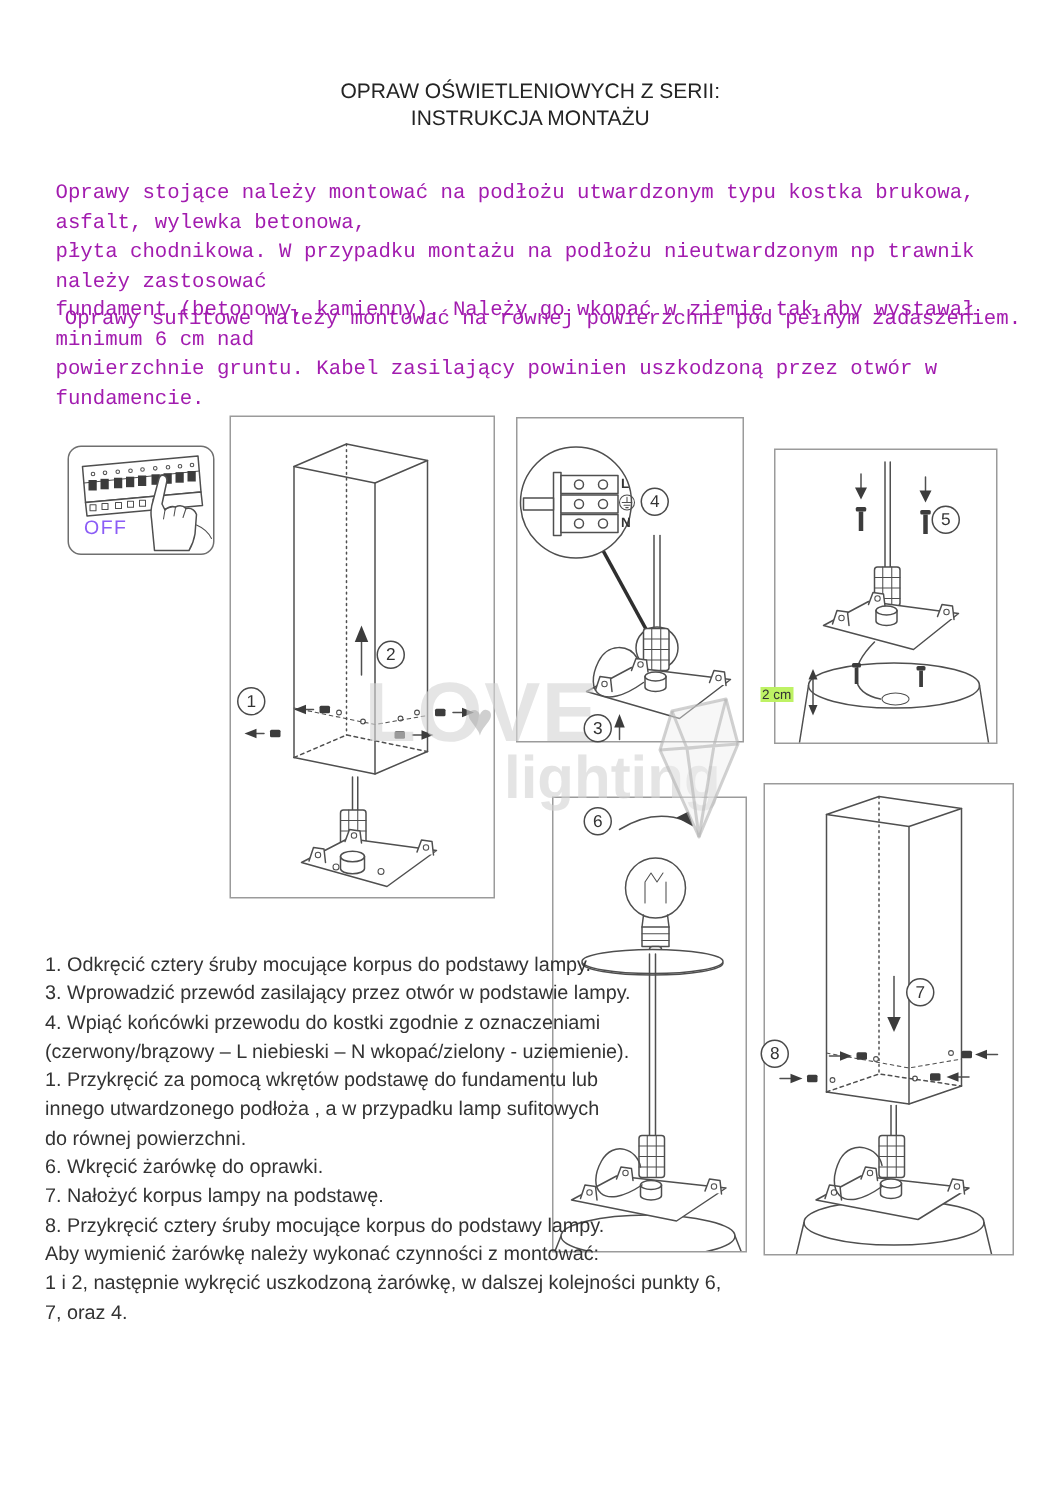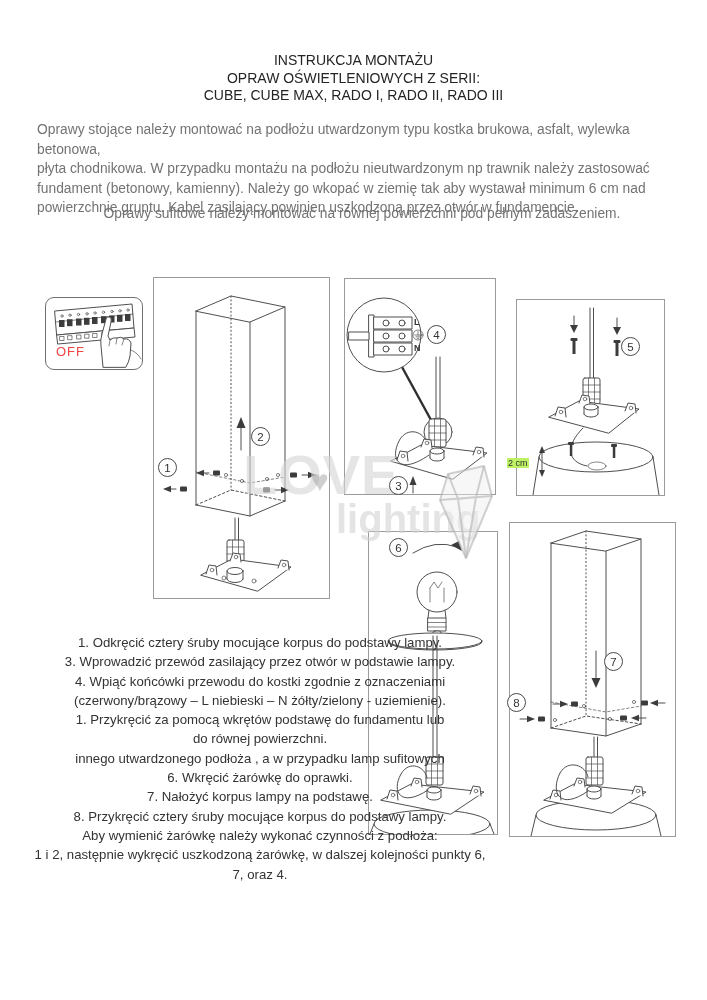--- a/index.html
+++ b/index.html
@@ -53,8 +53,8 @@
 <div class="page">
 
   <div class="title">
+    <div>OPRAW OŚWIETLENIOWYCH Z SERII:</div>
     <div>INSTRUKCJA MONTAŻU</div>
-    <div>OPRAW OŚWIETLENIOWYCH Z SERII:</div>
     <div>CUBE, CUBE MAX, RADO I, RADO II, RADO III</div>
   </div>
 

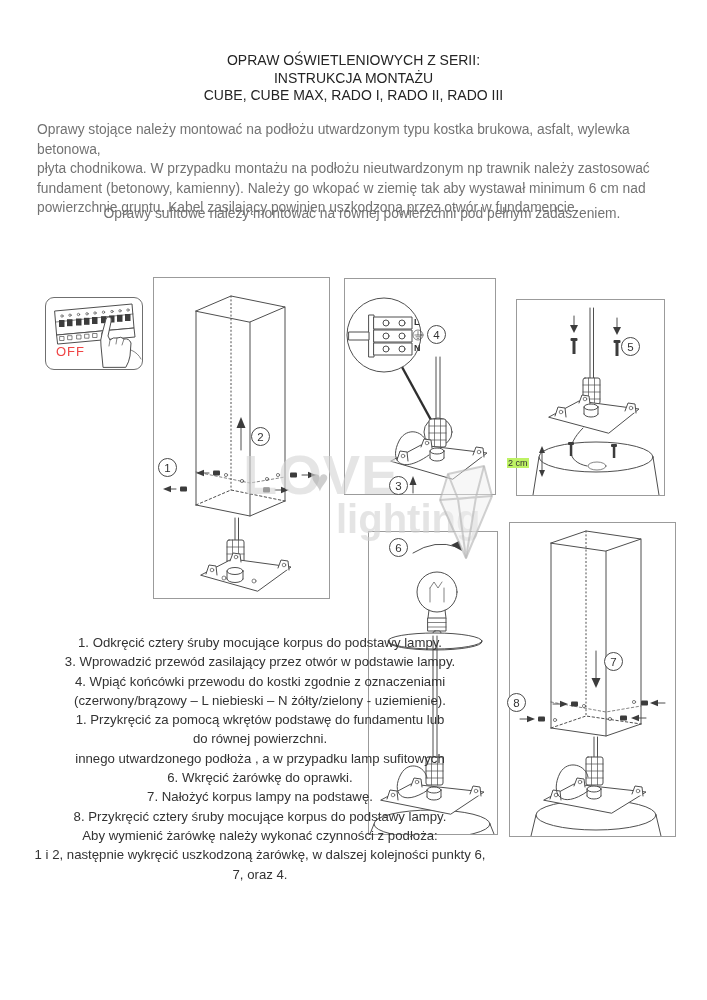--- a/index.html
+++ b/index.html
@@ -55,7 +55,6 @@
   <div class="title">
     <div>OPRAW OŚWIETLENIOWYCH Z SERII:</div>
     <div>INSTRUKCJA MONTAŻU</div>
-    <div>CUBE, CUBE MAX, RADO I, RADO II, RADO III</div>
   </div>
 
   <div class="para p1">

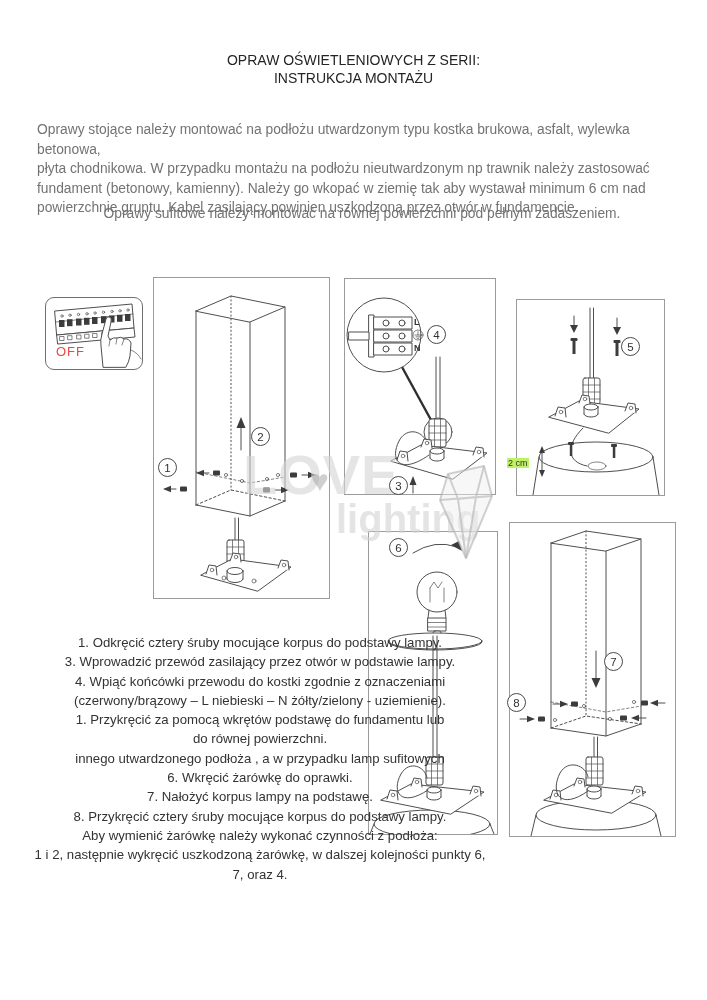--- a/index.html
+++ b/index.html
@@ -7,7 +7,7 @@
         font-family:"Liberation Sans","DejaVu Sans",sans-serif;color:#2b2b2b;}
   .title{position:absolute;left:0;top:52px;width:707px;text-align:center;
          font-size:14px;line-height:17.5px;color:#242424;z-index:2;}
-  .para{position:absolute;left:37px;width:650px;font-size:13.8px;line-height:19.5px;color:#737373;z-index:2;}
+  .para{position:absolute;left:37px;width:650px;font-size:13.8px;line-height:19.5px;color:#a21caf;z-index:2;font-family:Liberation Mono, monospace;}
   .p1{top:120px;}
   .p2{top:204px;text-align:center;}
   .instructions{position:absolute;left:30px;top:633px;width:460px;font-size:13.2px;

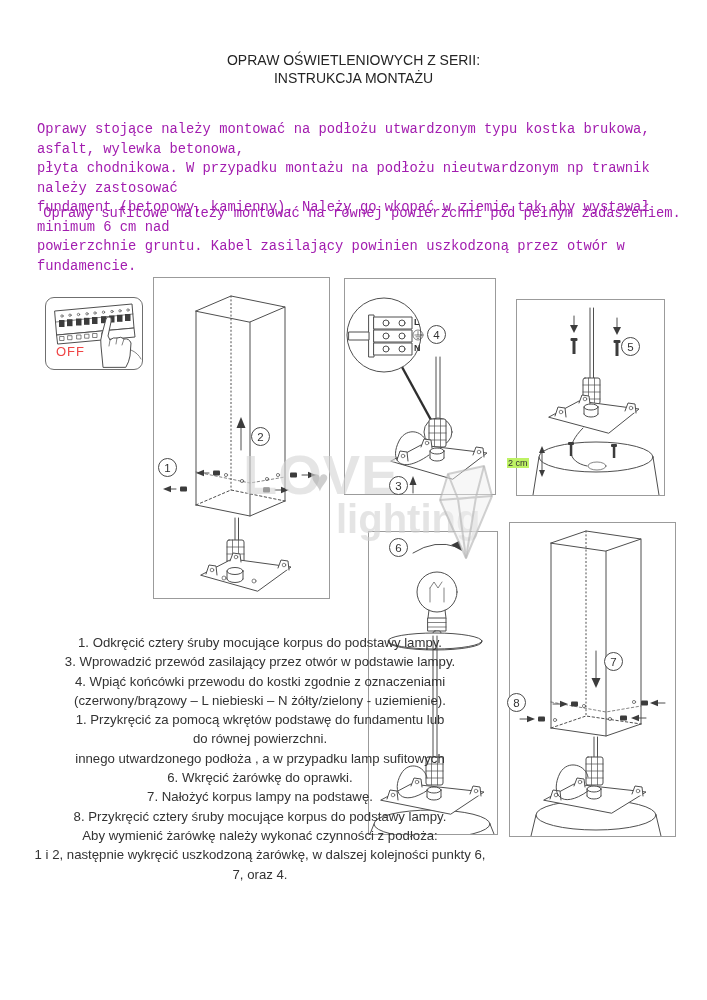--- a/index.html
+++ b/index.html
@@ -20,7 +20,7 @@
   .f5{left:509px;top:522px;width:165px;height:313px;}
   .offbox{position:absolute;left:45px;top:297px;width:96px;height:71px;border:1.2px solid #6f6f6f;
           border-radius:9px;z-index:1;}
-  .offlbl{position:absolute;left:10px;top:46px;font-size:13px;letter-spacing:1px;color:#ef4444;}
+  .offlbl{position:absolute;left:10px;top:46px;font-size:13px;letter-spacing:1px;color:#8b5cf6;}
   .circ{position:absolute;width:19px;height:19px;border:1.3px solid #4a4a4a;border-radius:50%;
         background:#fff;display:flex;align-items:center;justify-content:center;
         font-size:11.5px;color:#333;z-index:30;box-sizing:border-box;}

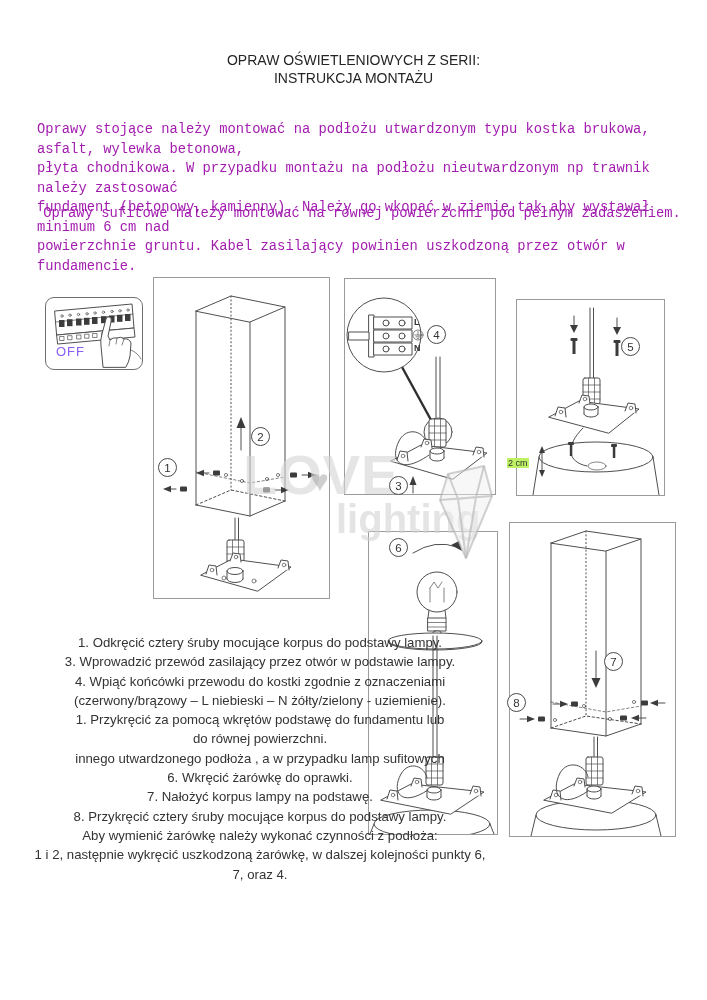--- a/index.html
+++ b/index.html
@@ -11,7 +11,7 @@
   .p1{top:120px;}
   .p2{top:204px;text-align:center;}
   .instructions{position:absolute;left:30px;top:633px;width:460px;font-size:13.2px;
-                line-height:19.3px;color:#333;z-index:2;text-align:center;}
+                line-height:19.3px;color:#333;z-index:2;}
   .frame{position:absolute;border:1px solid #9b9b9b;background:transparent;z-index:1;}
   .f1{left:153px;top:277px;width:175px;height:320px;}
   .f2{left:344px;top:278px;width:150px;height:215px;}

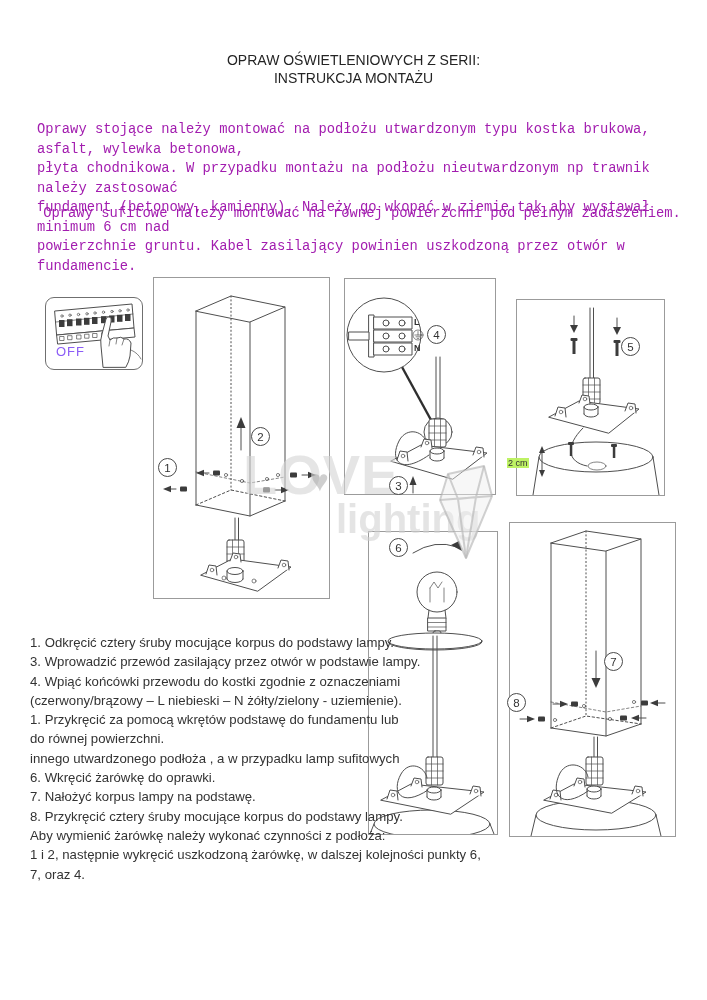--- a/index.html
+++ b/index.html
@@ -421,7 +421,7 @@
     <div>1. Odkręcić cztery śruby mocujące korpus do podstawy lampy.</div>
     <div>3. Wprowadzić przewód zasilający przez otwór w podstawie lampy.</div>
     <div>4. Wpiąć końcówki przewodu do kostki zgodnie z oznaczeniami</div>
-    <div>(czerwony/brązowy – L niebieski – N żółty/zielony - uziemienie).</div>
+    <div>(czerwony/brązowy – L niebieski – N wkopać/zielony - uziemienie).</div>
     <div>1. Przykręcić za pomocą wkrętów podstawę do fundamentu lub</div>
     <div>do równej powierzchni.</div>
     <div>innego utwardzonego podłoża , a w przypadku lamp sufitowych</div>

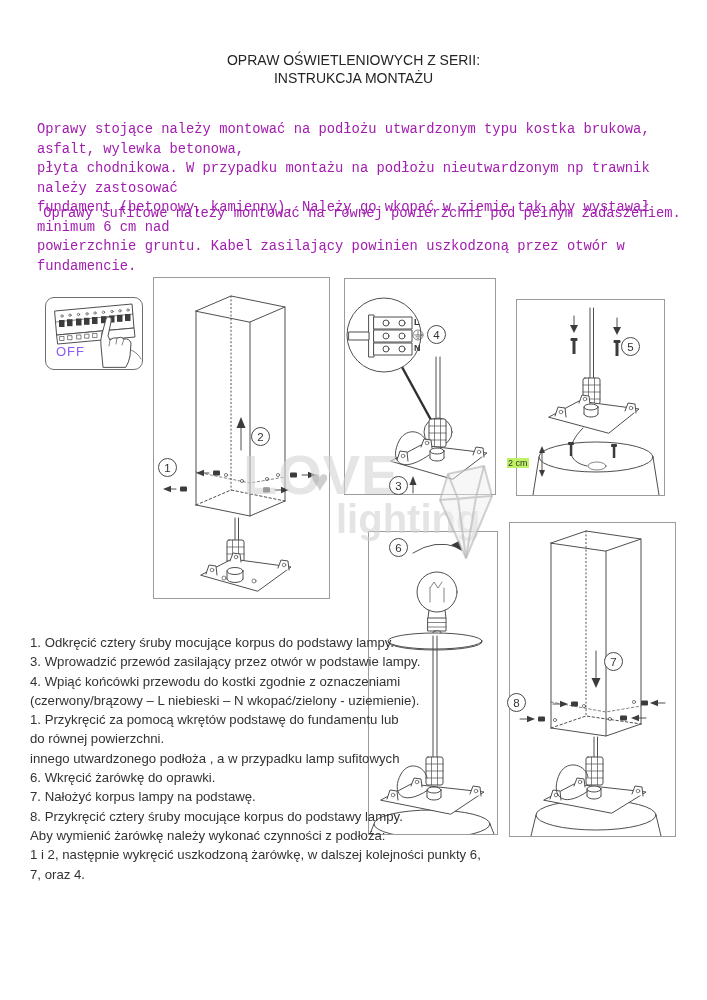--- a/index.html
+++ b/index.html
@@ -423,8 +423,8 @@
     <div>4. Wpiąć końcówki przewodu do kostki zgodnie z oznaczeniami</div>
     <div>(czerwony/brązowy – L niebieski – N wkopać/zielony - uziemienie).</div>
     <div>1. Przykręcić za pomocą wkrętów podstawę do fundamentu lub</div>
+    <div>innego utwardzonego podłoża , a w przypadku lamp sufitowych</div>
     <div>do równej powierzchni.</div>
-    <div>innego utwardzonego podłoża , a w przypadku lamp sufitowych</div>
     <div>6. Wkręcić żarówkę do oprawki.</div>
     <div>7. Nałożyć korpus lampy na podstawę.</div>
     <div>8. Przykręcić cztery śruby mocujące korpus do podstawy lampy.</div>

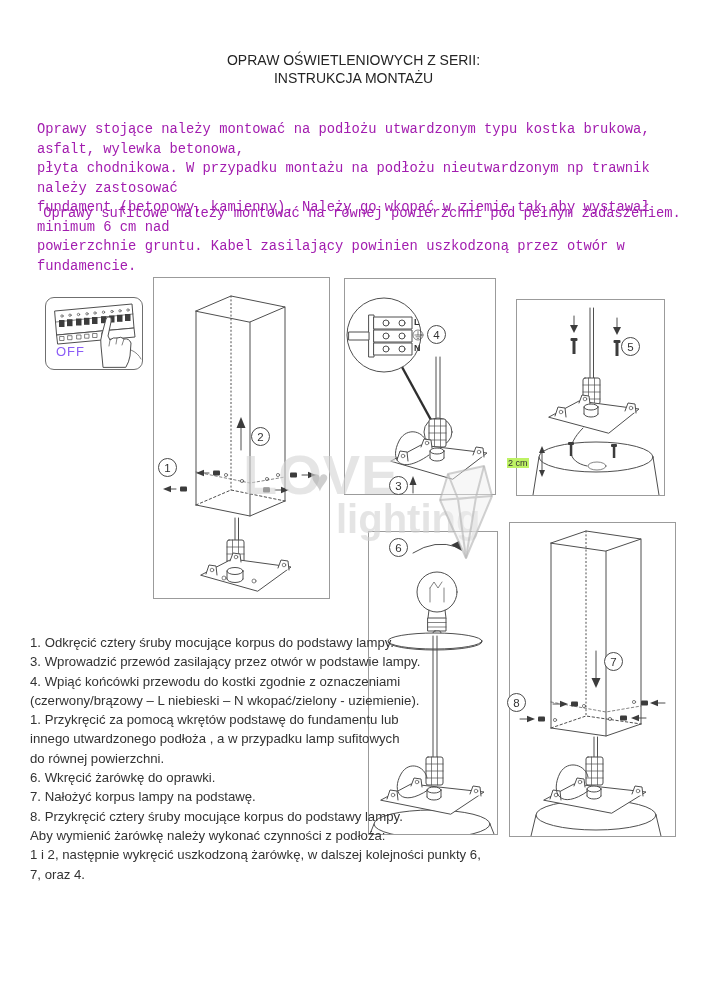--- a/index.html
+++ b/index.html
@@ -428,7 +428,7 @@
     <div>6. Wkręcić żarówkę do oprawki.</div>
     <div>7. Nałożyć korpus lampy na podstawę.</div>
     <div>8. Przykręcić cztery śruby mocujące korpus do podstawy lampy.</div>
-    <div>Aby wymienić żarówkę należy wykonać czynności z podłoża:</div>
+    <div>Aby wymienić żarówkę należy wykonać czynności z montować:</div>
     <div>1 i 2, następnie wykręcić uszkodzoną żarówkę, w dalszej kolejności punkty 6, 7, oraz 4.</div>
   </div>
 

